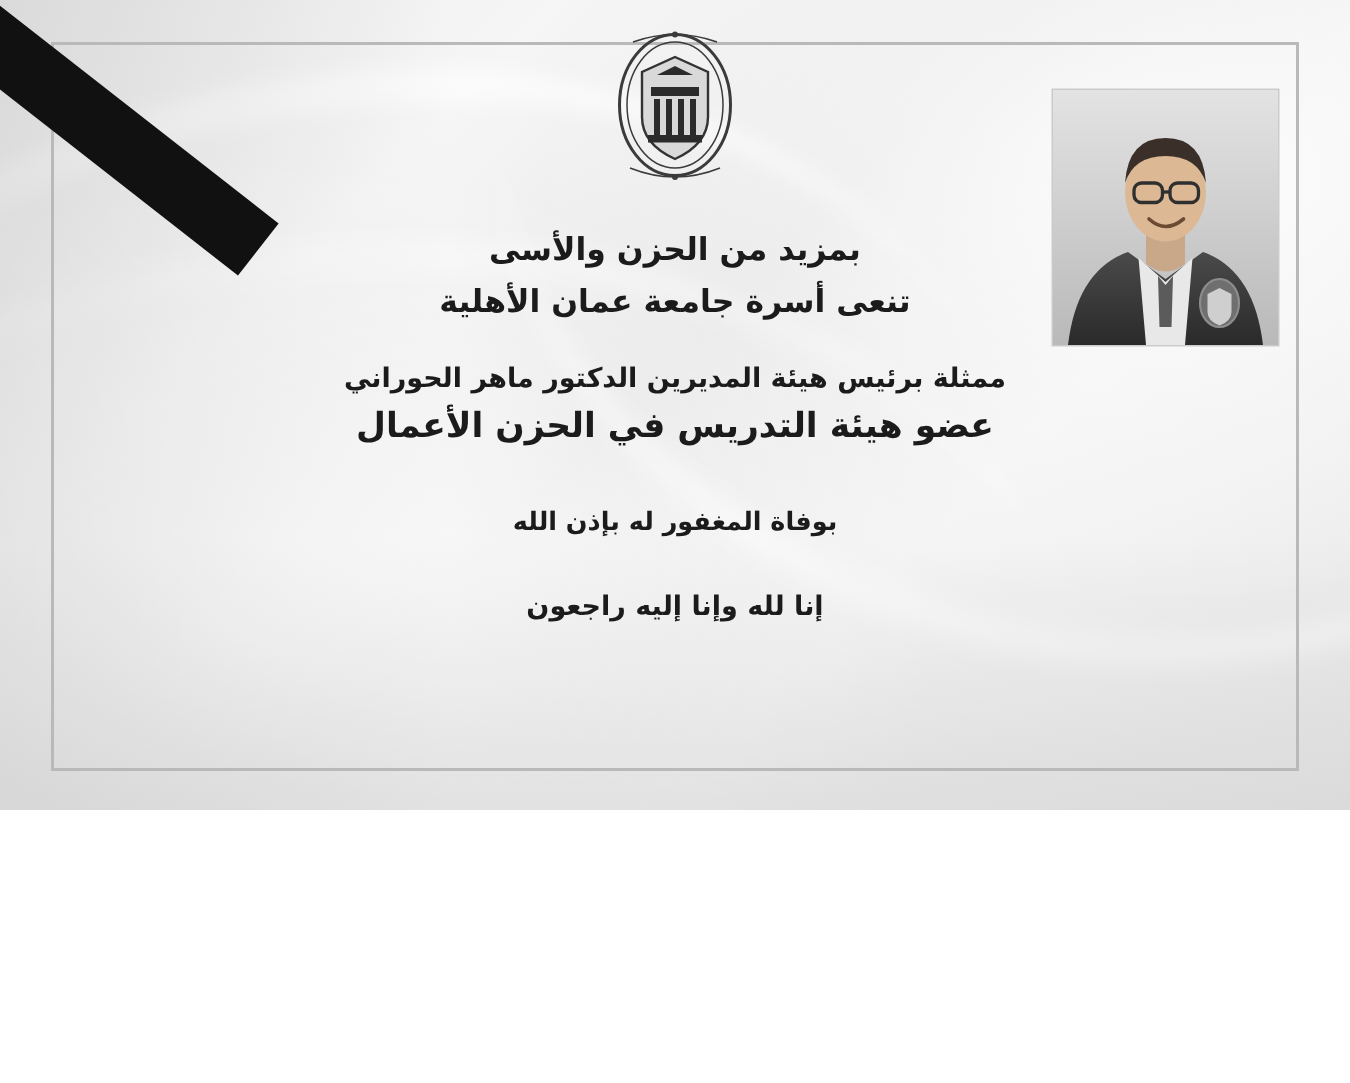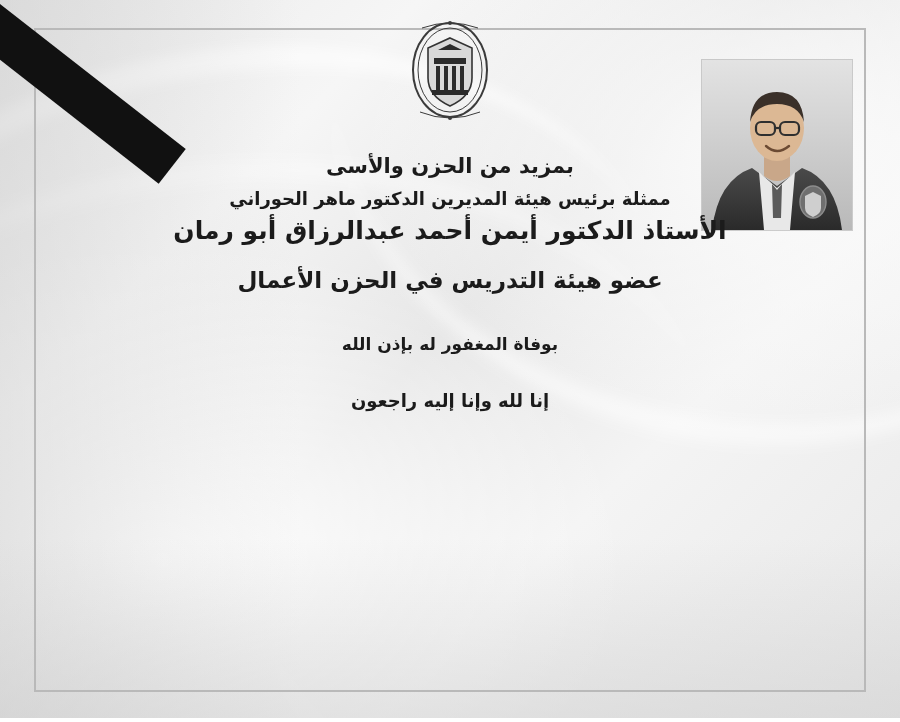--- a/index.html
+++ b/index.html
@@ -15,7 +15,7 @@
   .poster {
     position: relative;
     width: 900px;
-    height: 718px;
+    height: 540px;
     overflow: hidden;
     background: #efefef;
     background-image:

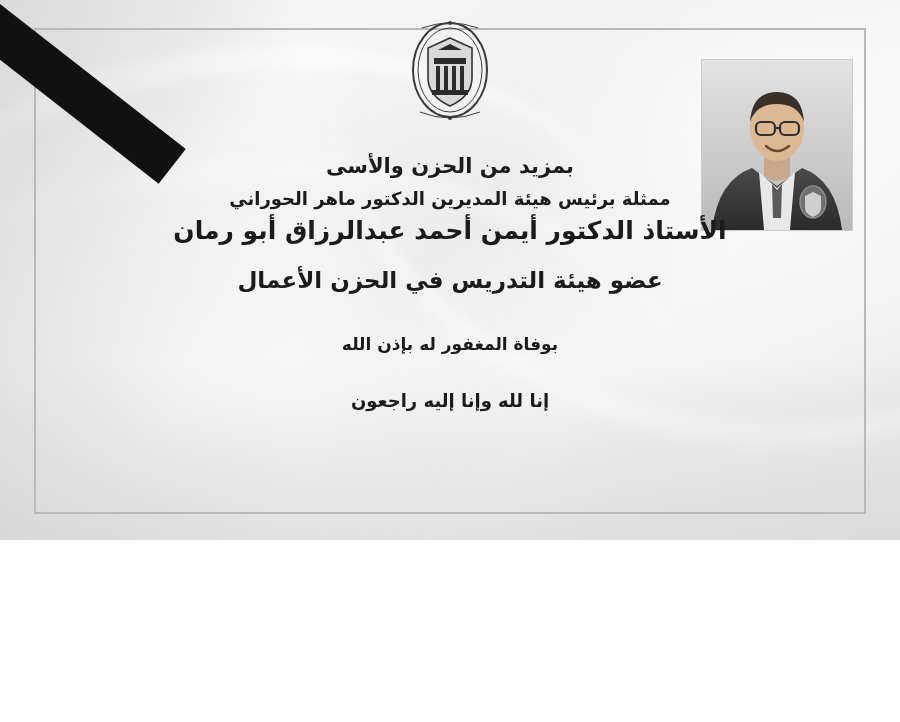--- a/index.html
+++ b/index.html
@@ -232,6 +232,7 @@
 
   <div class="content">
     <div class="line lead1">بمزيد من الحزن والأسى</div>
+    <div class="line lead2">تنعى أسرة جامعة عمان الأهلية</div>
     <div class="line rep">ممثلة برئيس هيئة المديرين الدكتور ماهر الحوراني</div>
     <div class="line name">الأستاذ الدكتور أيمن أحمد عبدالرزاق أبو رمان</div>
     <div class="line role">عضو هيئة التدريس في الحزن الأعمال</div>

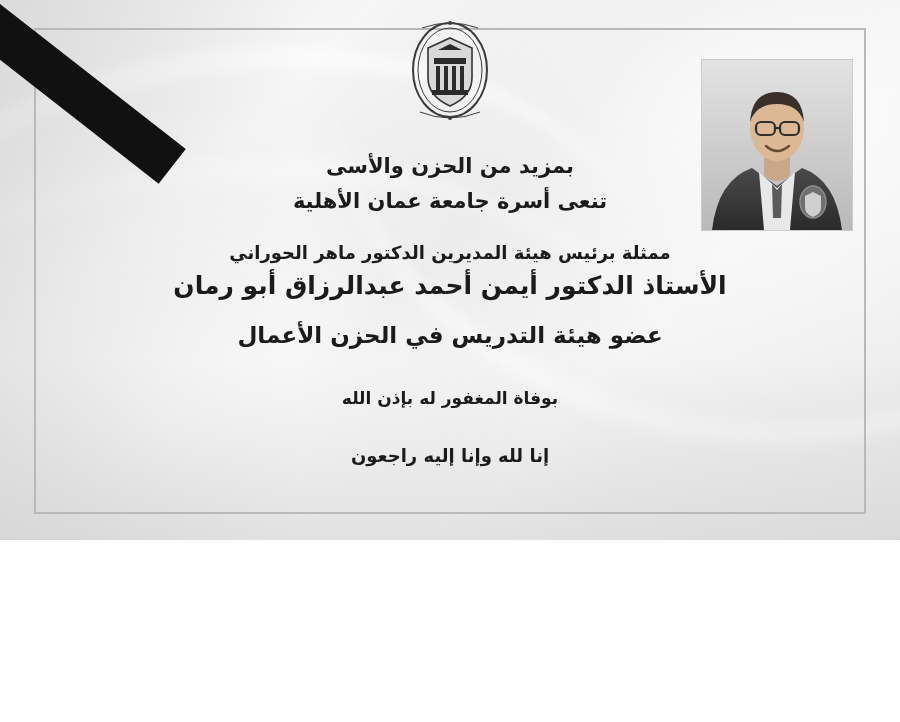--- a/index.html
+++ b/index.html
@@ -234,7 +234,6 @@
     <div class="line lead1">بمزيد من الحزن والأسى</div>
     <div class="line lead2">تنعى أسرة جامعة عمان الأهلية</div>
     <div class="line rep">ممثلة برئيس هيئة المديرين الدكتور ماهر الحوراني</div>
-    <div class="line name">الأستاذ الدكتور أيمن أحمد عبدالرزاق أبو رمان</div>
     <div class="line role">عضو هيئة التدريس في الحزن الأعمال</div>
     <div class="line cond2">بوفاة المغفور له بإذن الله</div>
     <div class="line verse">إنا لله وإنا إليه راجعون</div>

